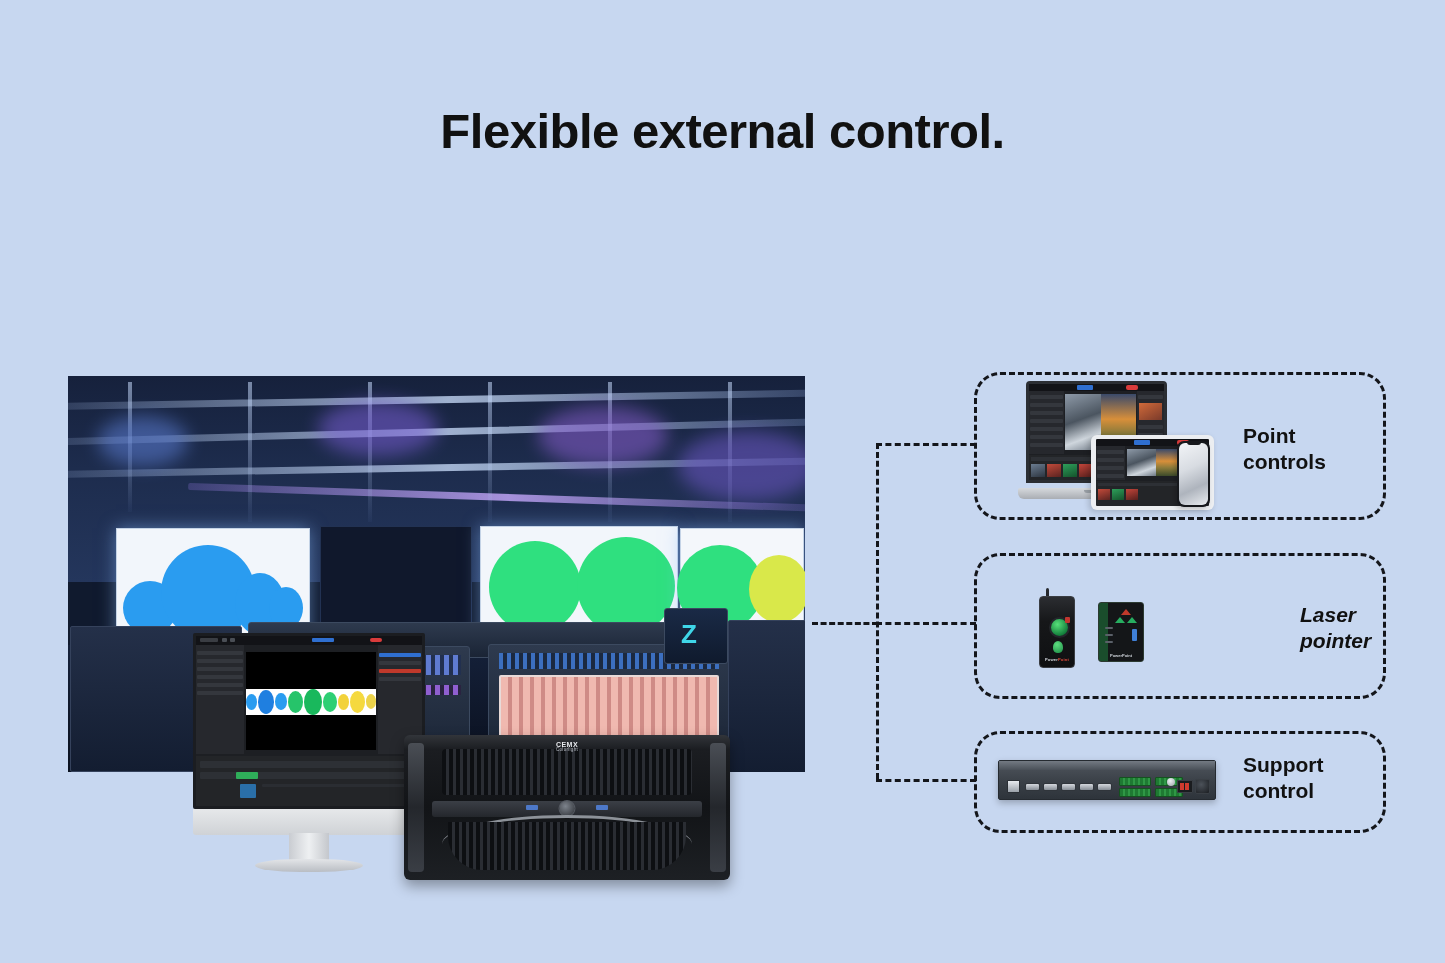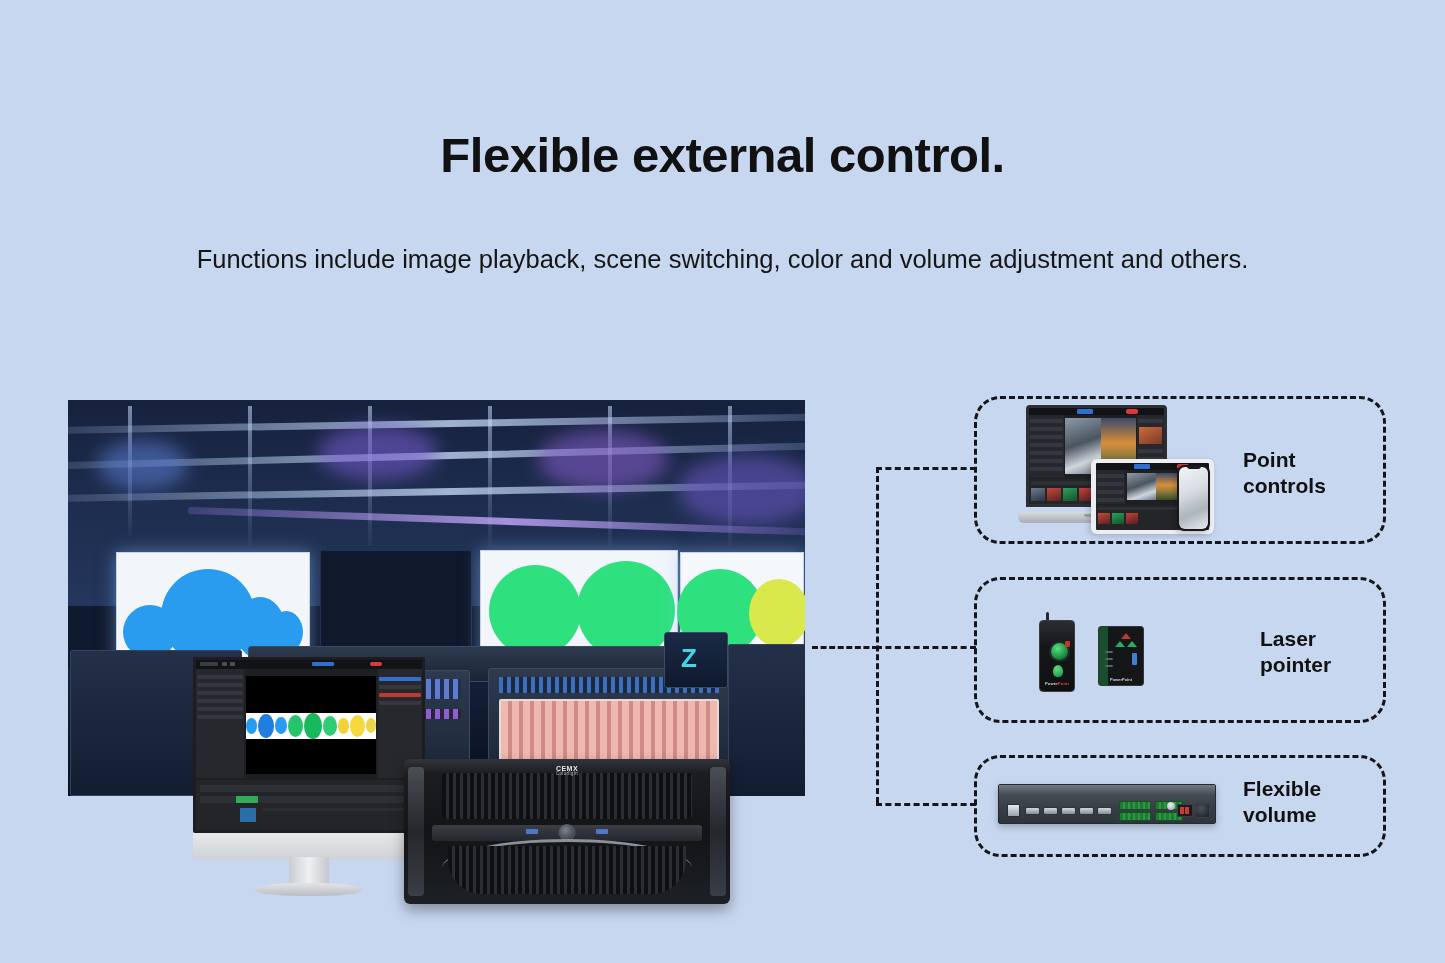--- a/index.html
+++ b/index.html
@@ -10,7 +10,7 @@
     overflow:hidden;
     position:relative;
   }
-  .stage{position:absolute;inset:0;margin-top:24px;}
+  .stage{position:absolute;inset:0;}
 
   
   .title{

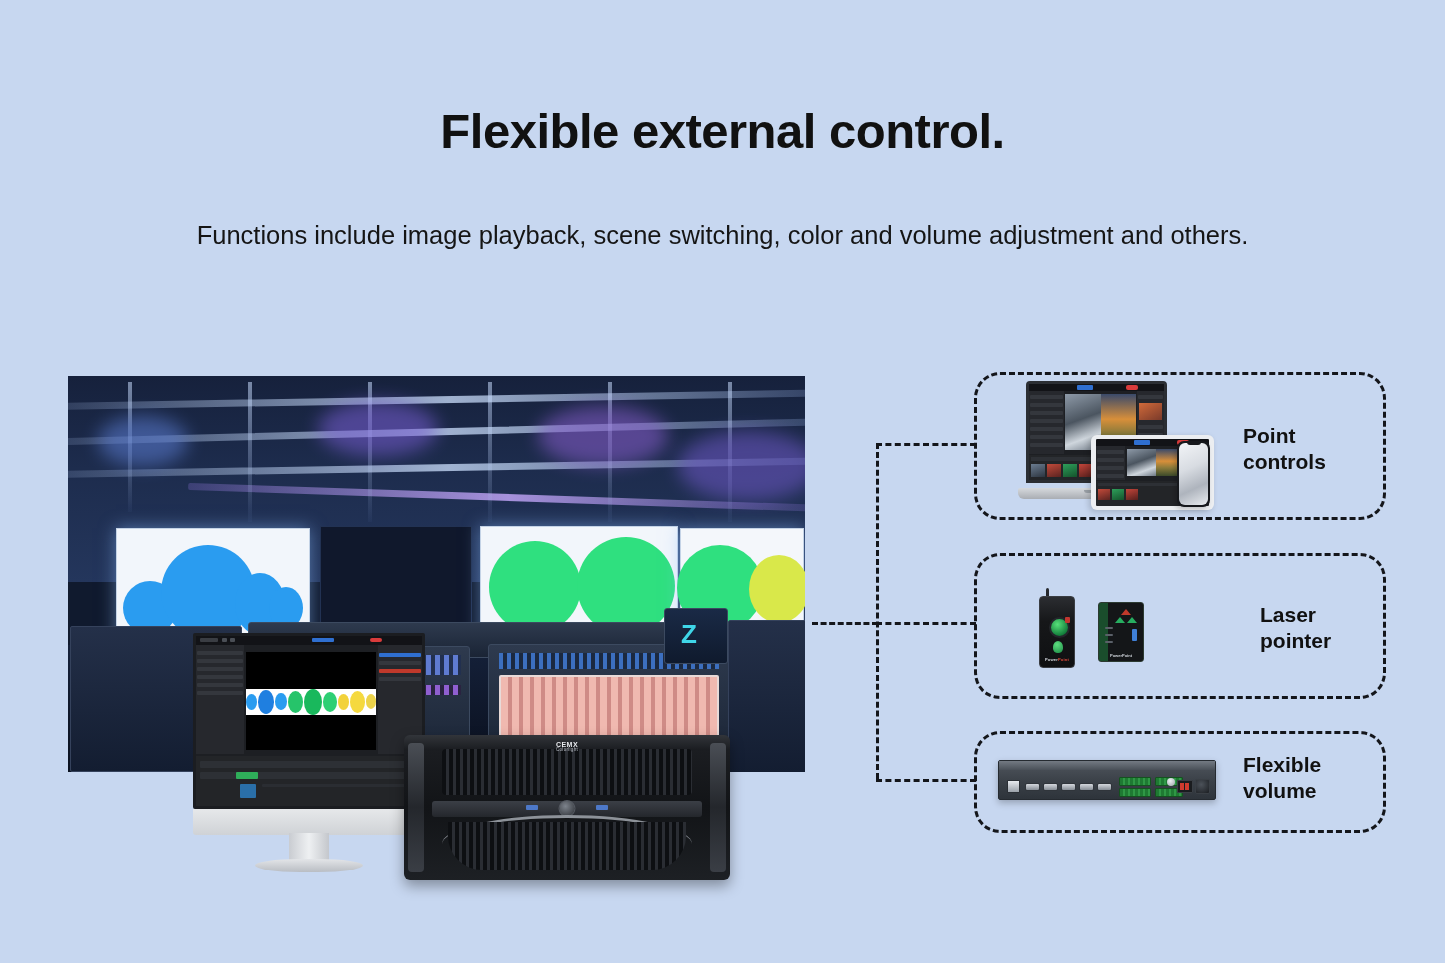--- a/index.html
+++ b/index.html
@@ -295,7 +295,6 @@
   <div class="title">Flexible external control.</div>
 
   <div class="subtitle">
-    <div>Functions include image playback, scene switching, color and volume adjustment and others.</div>
   </div>
 
   <div class="tv">

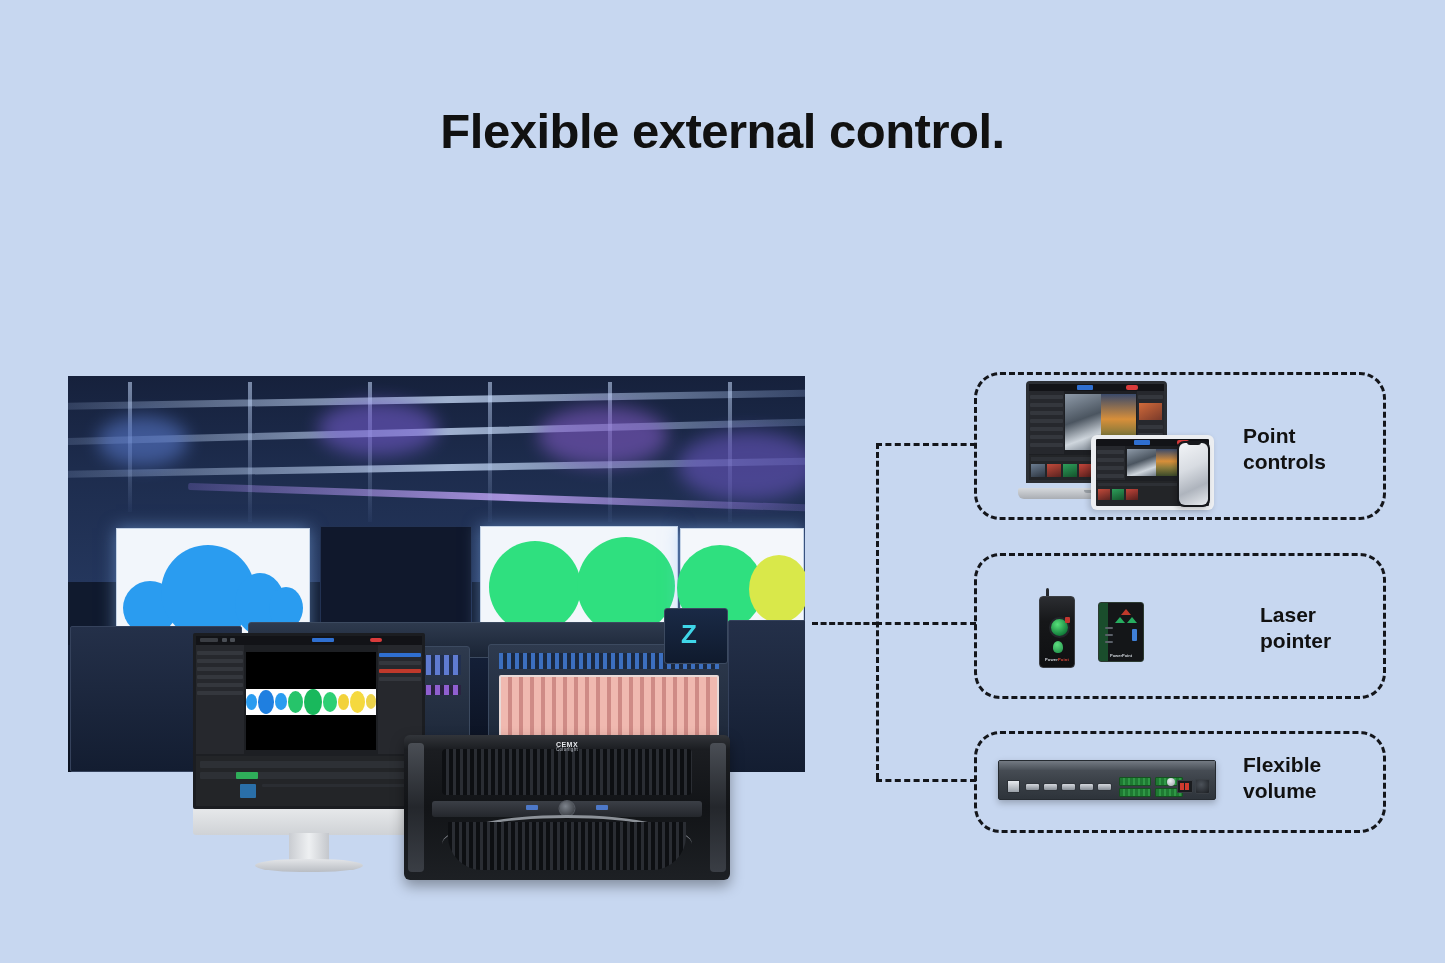--- a/index.html
+++ b/index.html
@@ -538,7 +538,7 @@
       <div class="lz2-txt">PowerPoint</div>
     </div>
   </div>
-  <div class="card-label" style="left:1260px;top:602px;">
+  <div class="card-label" style="left:1300px;top:602px;font-style:italic;">
     <div>Laser</div>
     <div>pointer</div>
   </div>

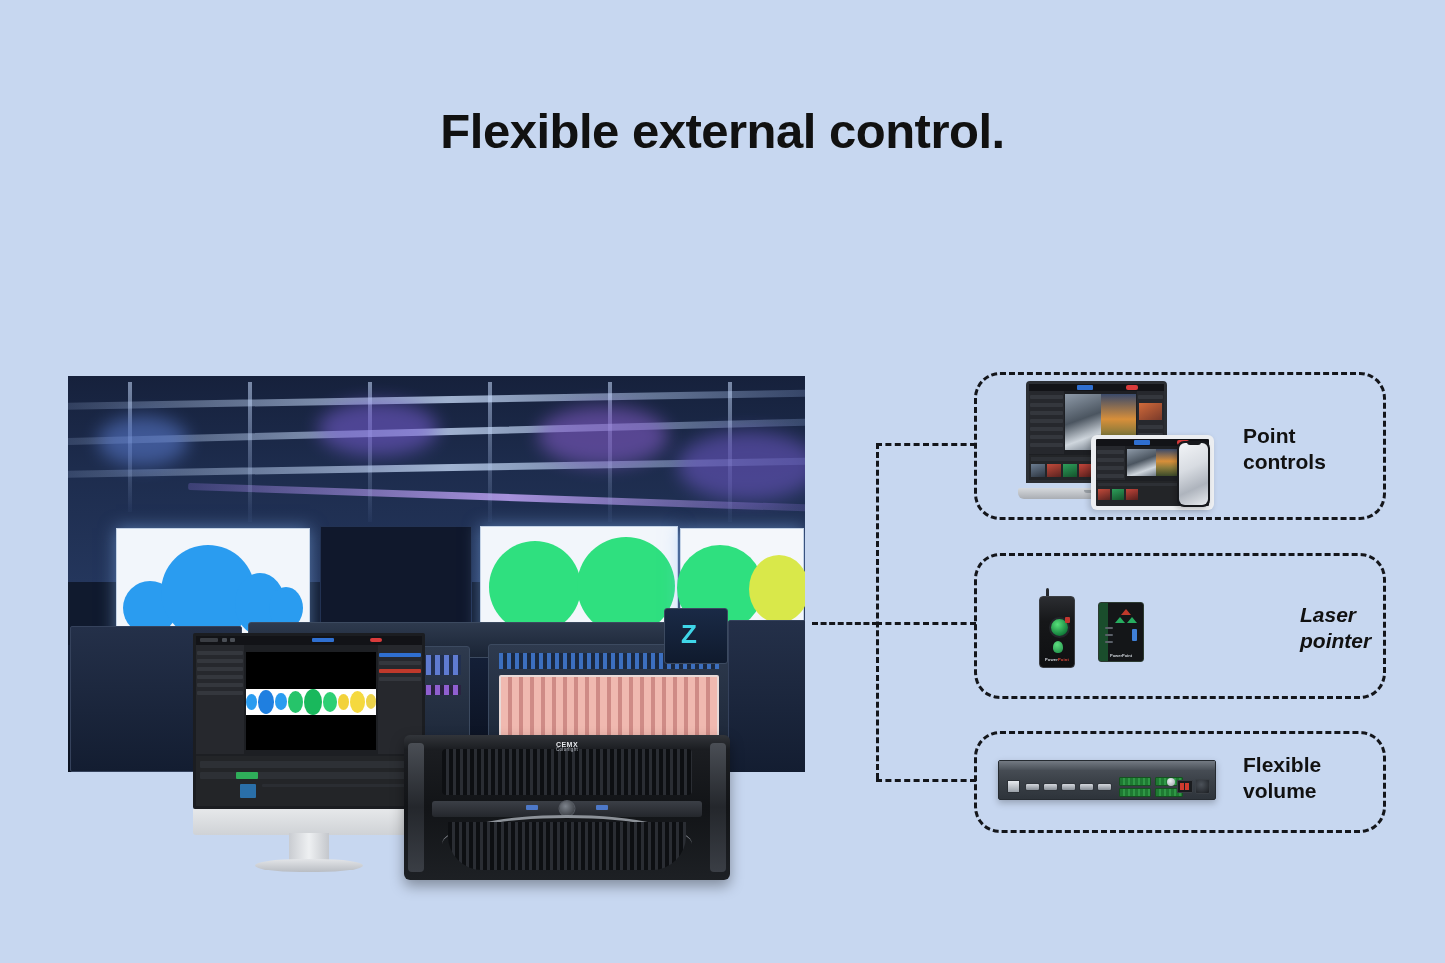--- a/index.html
+++ b/index.html
@@ -565,7 +565,7 @@
     <div class="rack-pwr"></div>
   </div>
   <div class="card-label" style="left:1243px;top:752px;">
-    <div>Flexible</div>
+    <div>Support</div>
     <div>volume</div>
   </div>
 

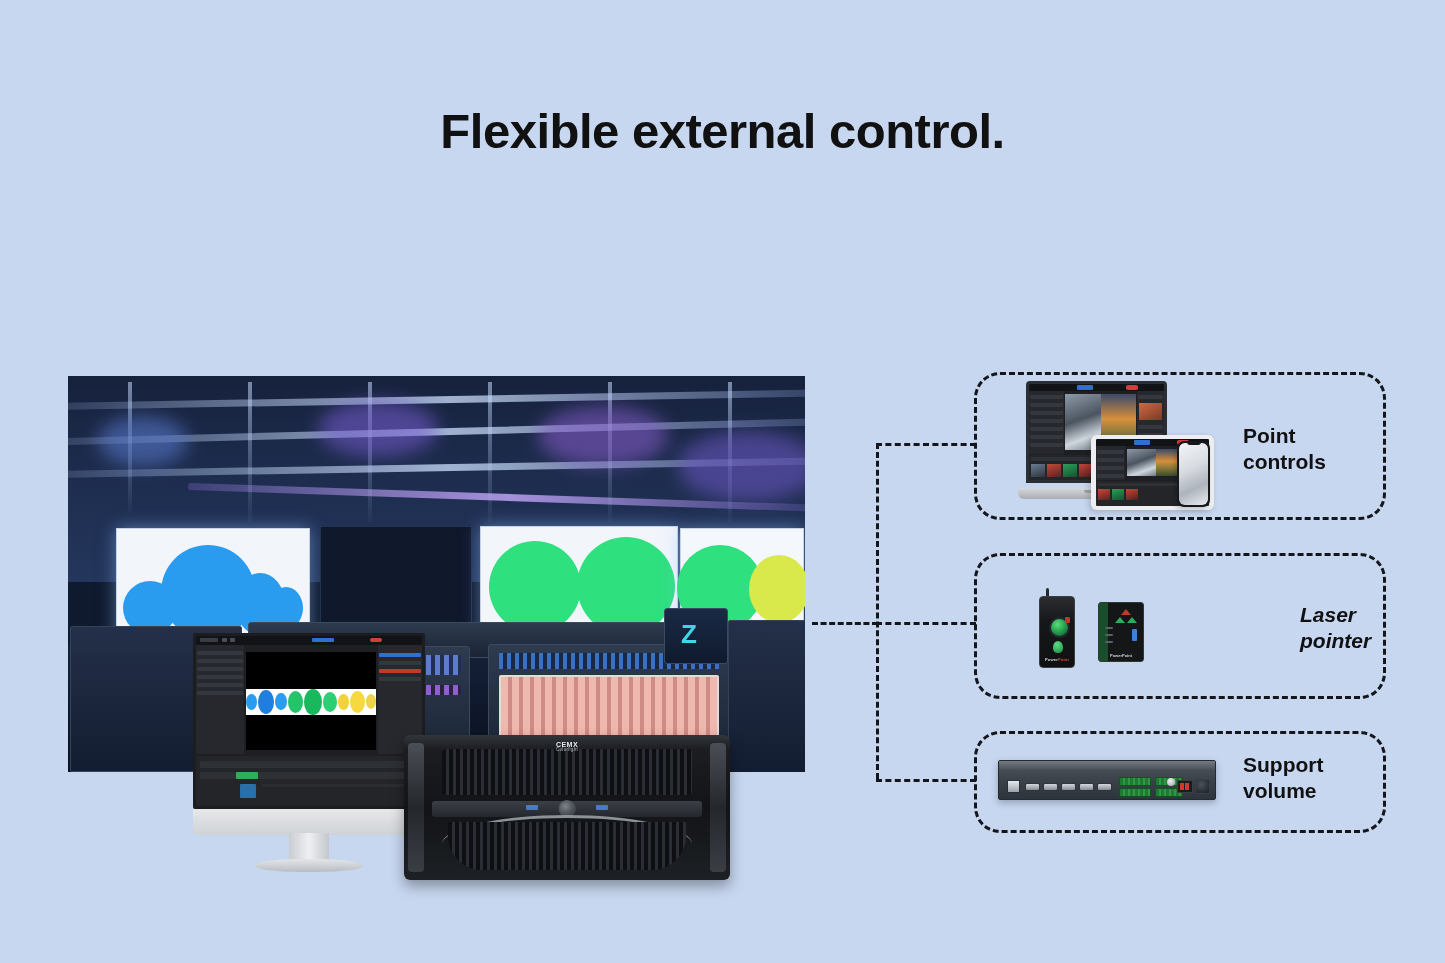--- a/index.html
+++ b/index.html
@@ -566,7 +566,7 @@
   </div>
   <div class="card-label" style="left:1243px;top:752px;">
     <div>Support</div>
-    <div>volume</div>
+    <div>control</div>
   </div>
 
 </div>

